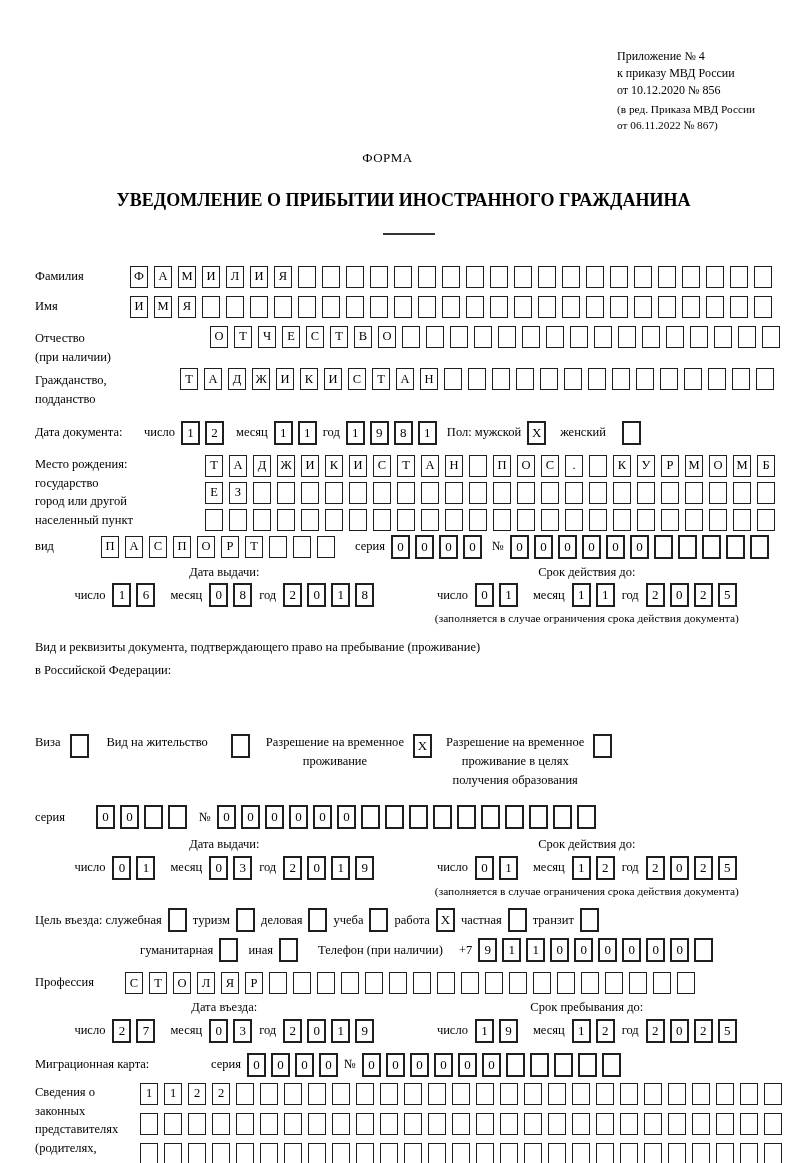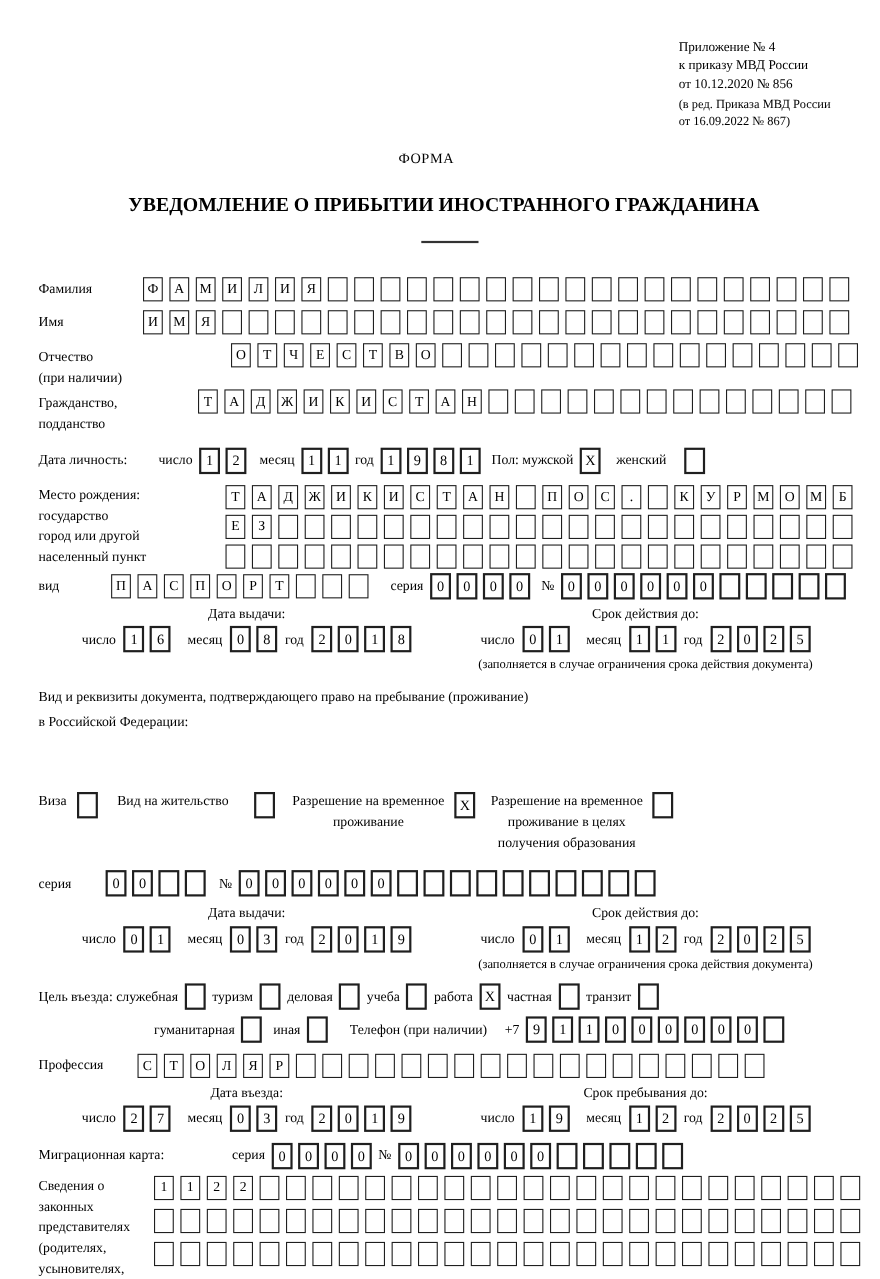--- a/index.html
+++ b/index.html
@@ -5,7 +5,7 @@
   html,body{margin:0;padding:0;background:#ffffff;}
   .page{
     width:800px;height:1163px;box-sizing:border-box;
-    padding:34px 28px 0 35px;
+    padding:48px 28px 0 35px;
     background:#ffffff;color:#000;
     font-family:"Liberation Serif","DejaVu Serif",serif;
     font-size:12.5px;line-height:1.25;overflow:hidden;position:relative;

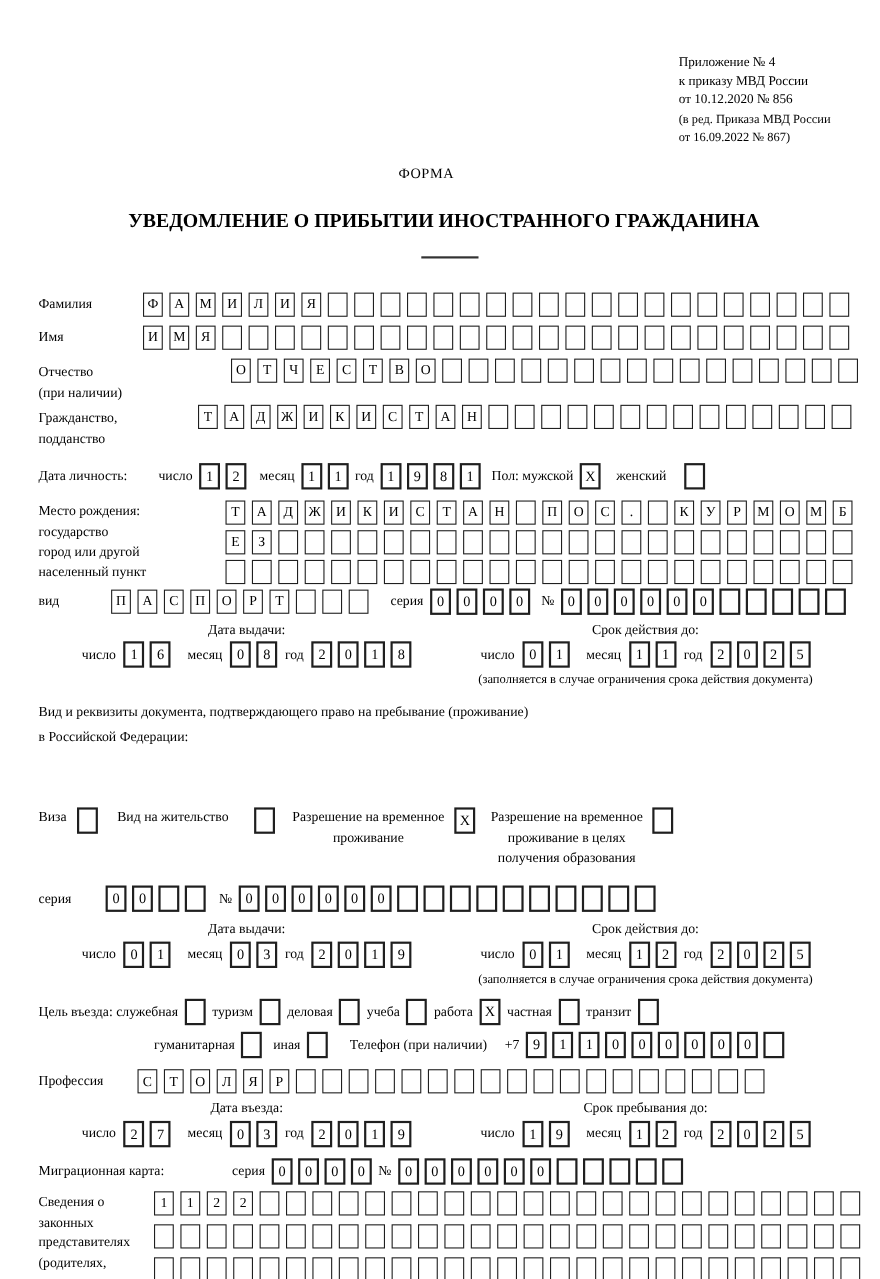--- a/index.html
+++ b/index.html
@@ -65,7 +65,7 @@
     <div>от 10.12.2020 № 856</div>
     <div class="gap"></div>
     <div class="small">(в ред. Приказа МВД России</div>
-    <div class="small">от 16.09.2022 № 867)</div>
+    <div class="small">от 06.11.2022 № 867)</div>
   </div>
 
   <div class="forma">ФОРМА</div>

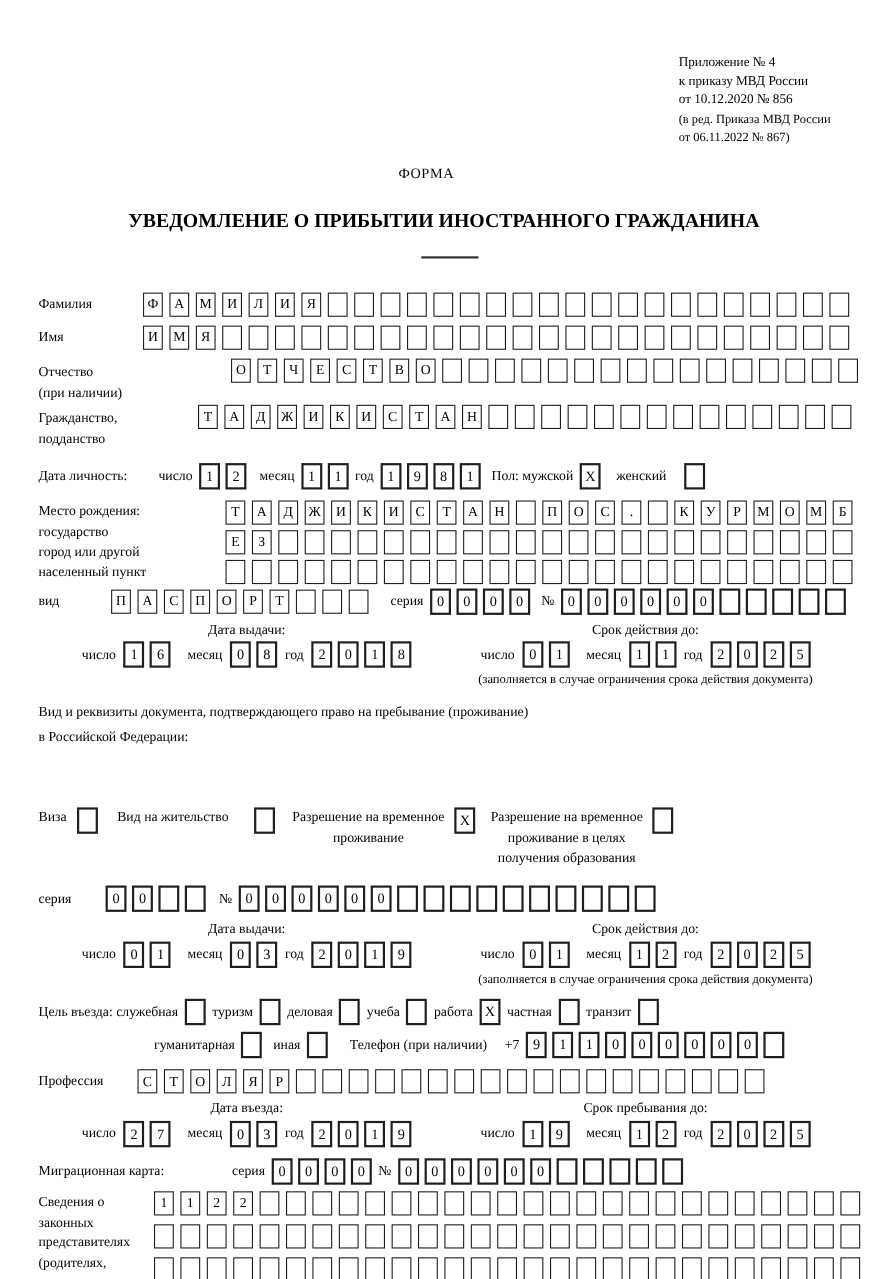--- a/index.html
+++ b/index.html
@@ -210,7 +210,7 @@
   </div>
 
   <div class="inrow" style="margin-top:12px;">
-    <span class="t" style="width:103px;">Дата личность:</span>
+    <span class="t" style="width:103px;">Дата документа:</span>
     <span class="t">число</span>
     <span class="cells bigc">
         <span class="cell">1</span>

